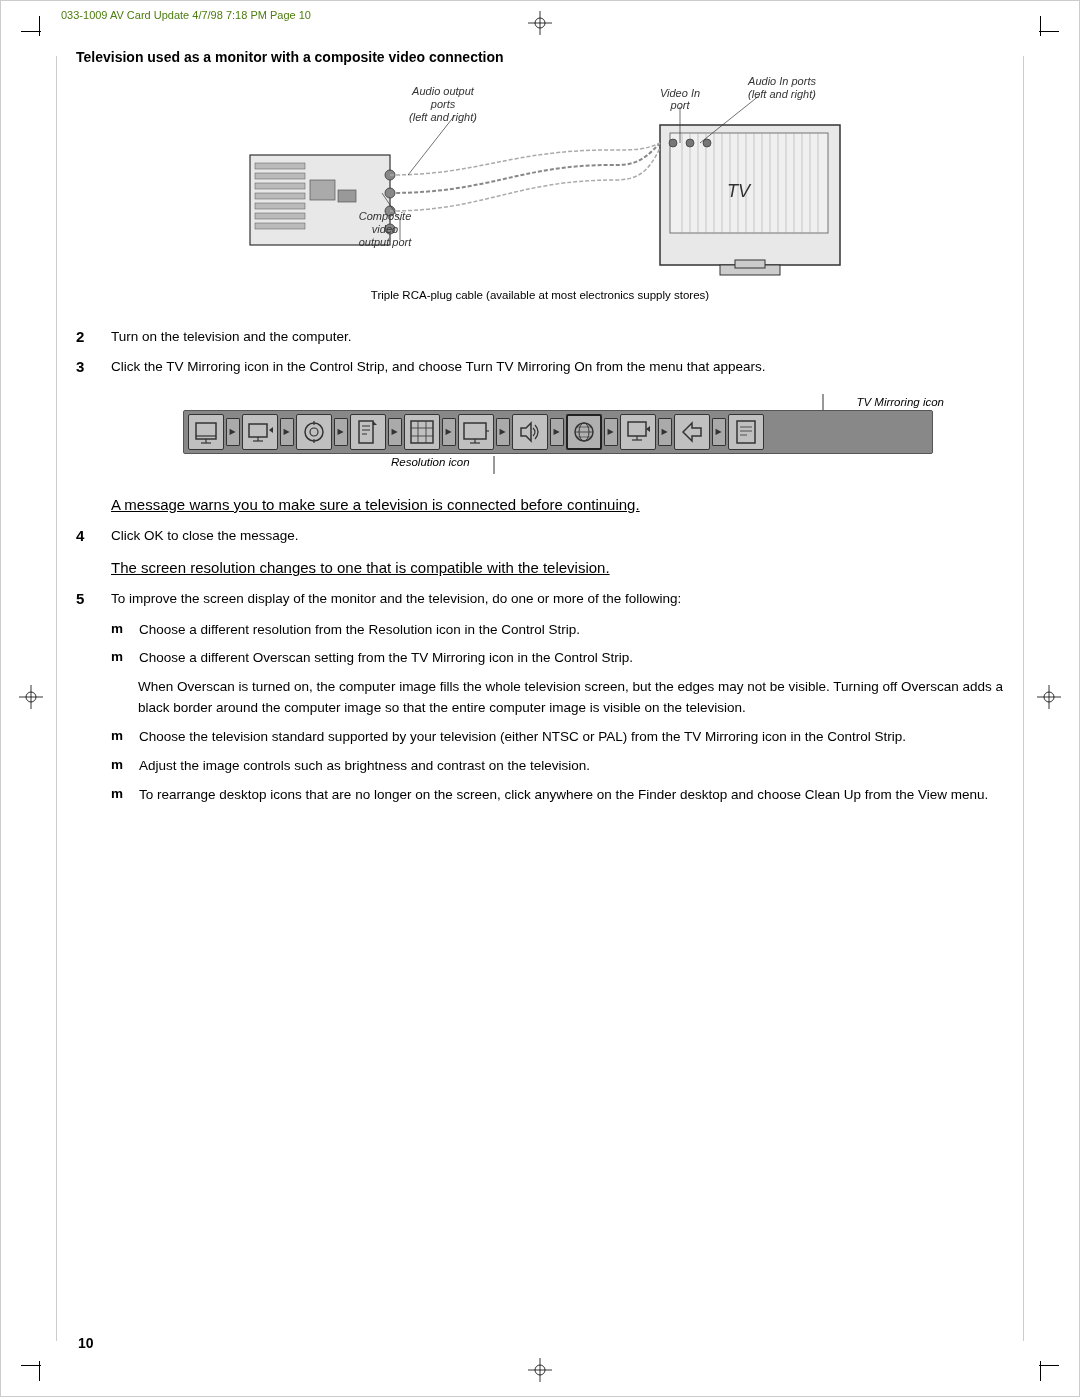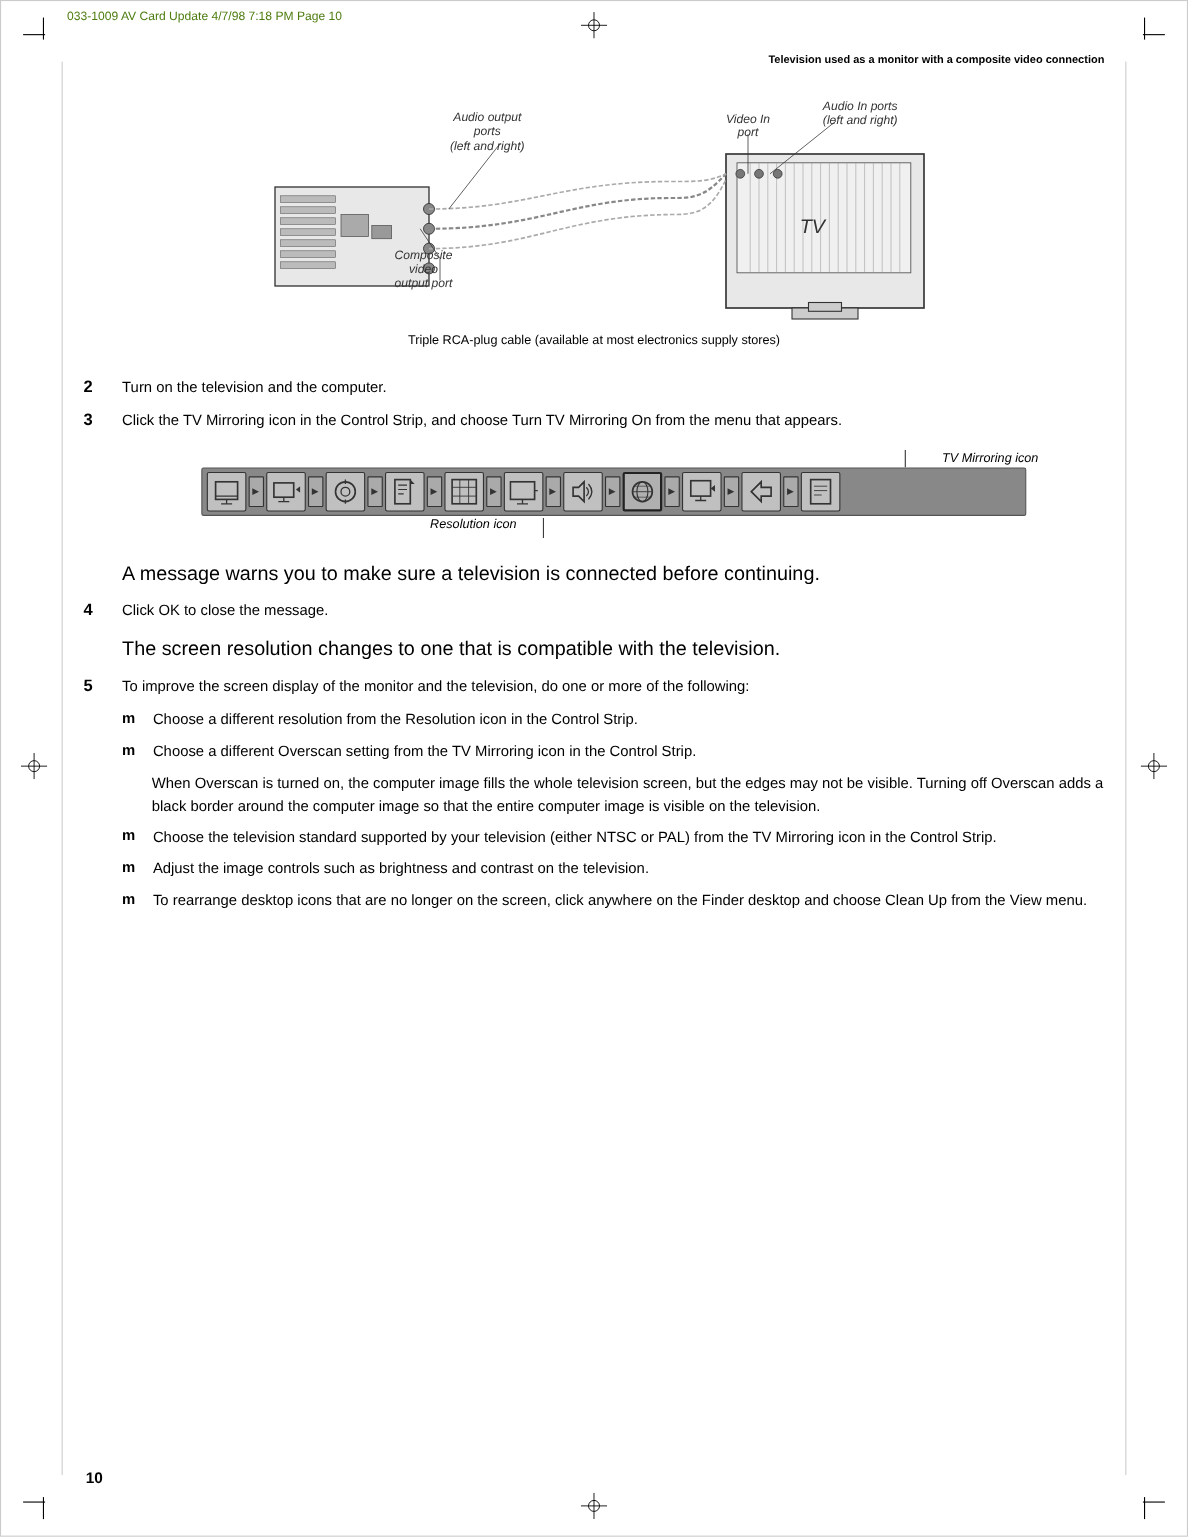--- a/index.html
+++ b/index.html
@@ -58,10 +58,9 @@
     
     .section-heading {
       font-family: Arial, Helvetica, sans-serif;
-      font-size: 10px;
+      font-size: 14px;
       font-weight: bold;
-      text-align: right;
-      margin-bottom: 20px;
+      text-align: left;
     }
 
     

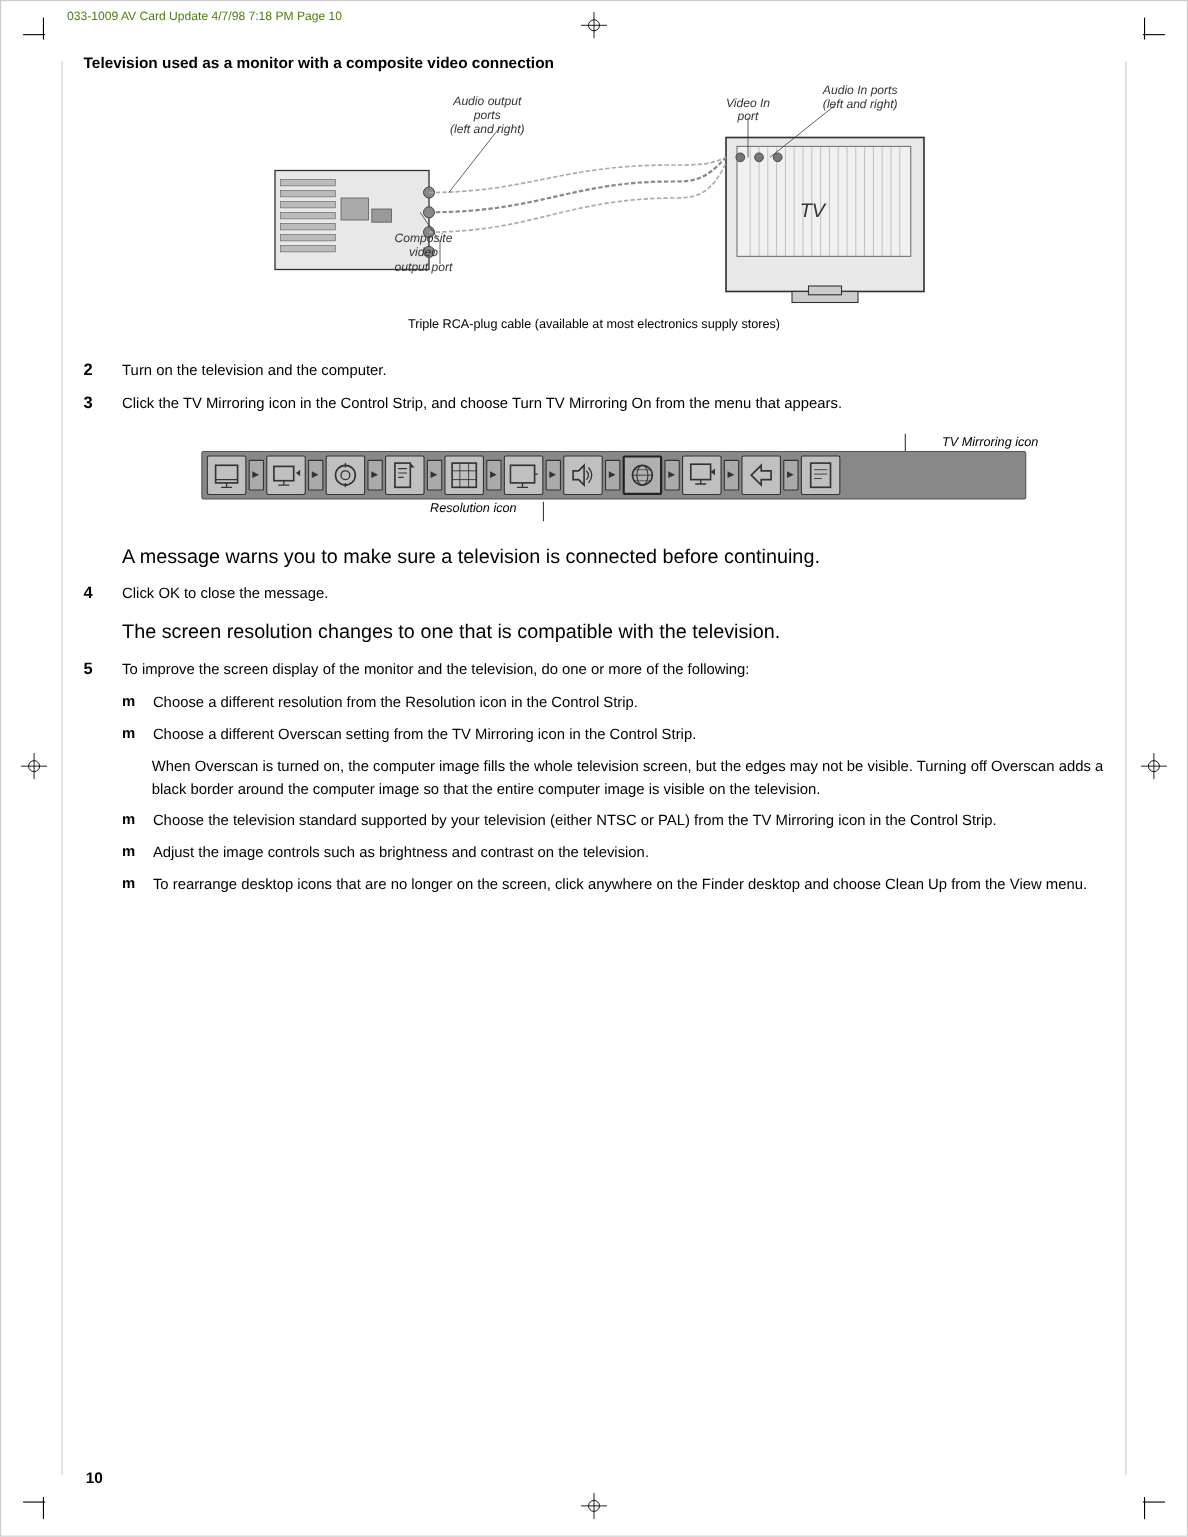--- a/index.html
+++ b/index.html
@@ -180,10 +180,11 @@
     
     .info-paragraph {
       font-family: Arial, Helvetica, sans-serif;
-      font-size: 18px;
+      font-size: 15px;
       line-height: 1.55;
       margin-bottom: 10px;
       margin-left: 35px;
+      text-decoration: underline;
     }
 
     

